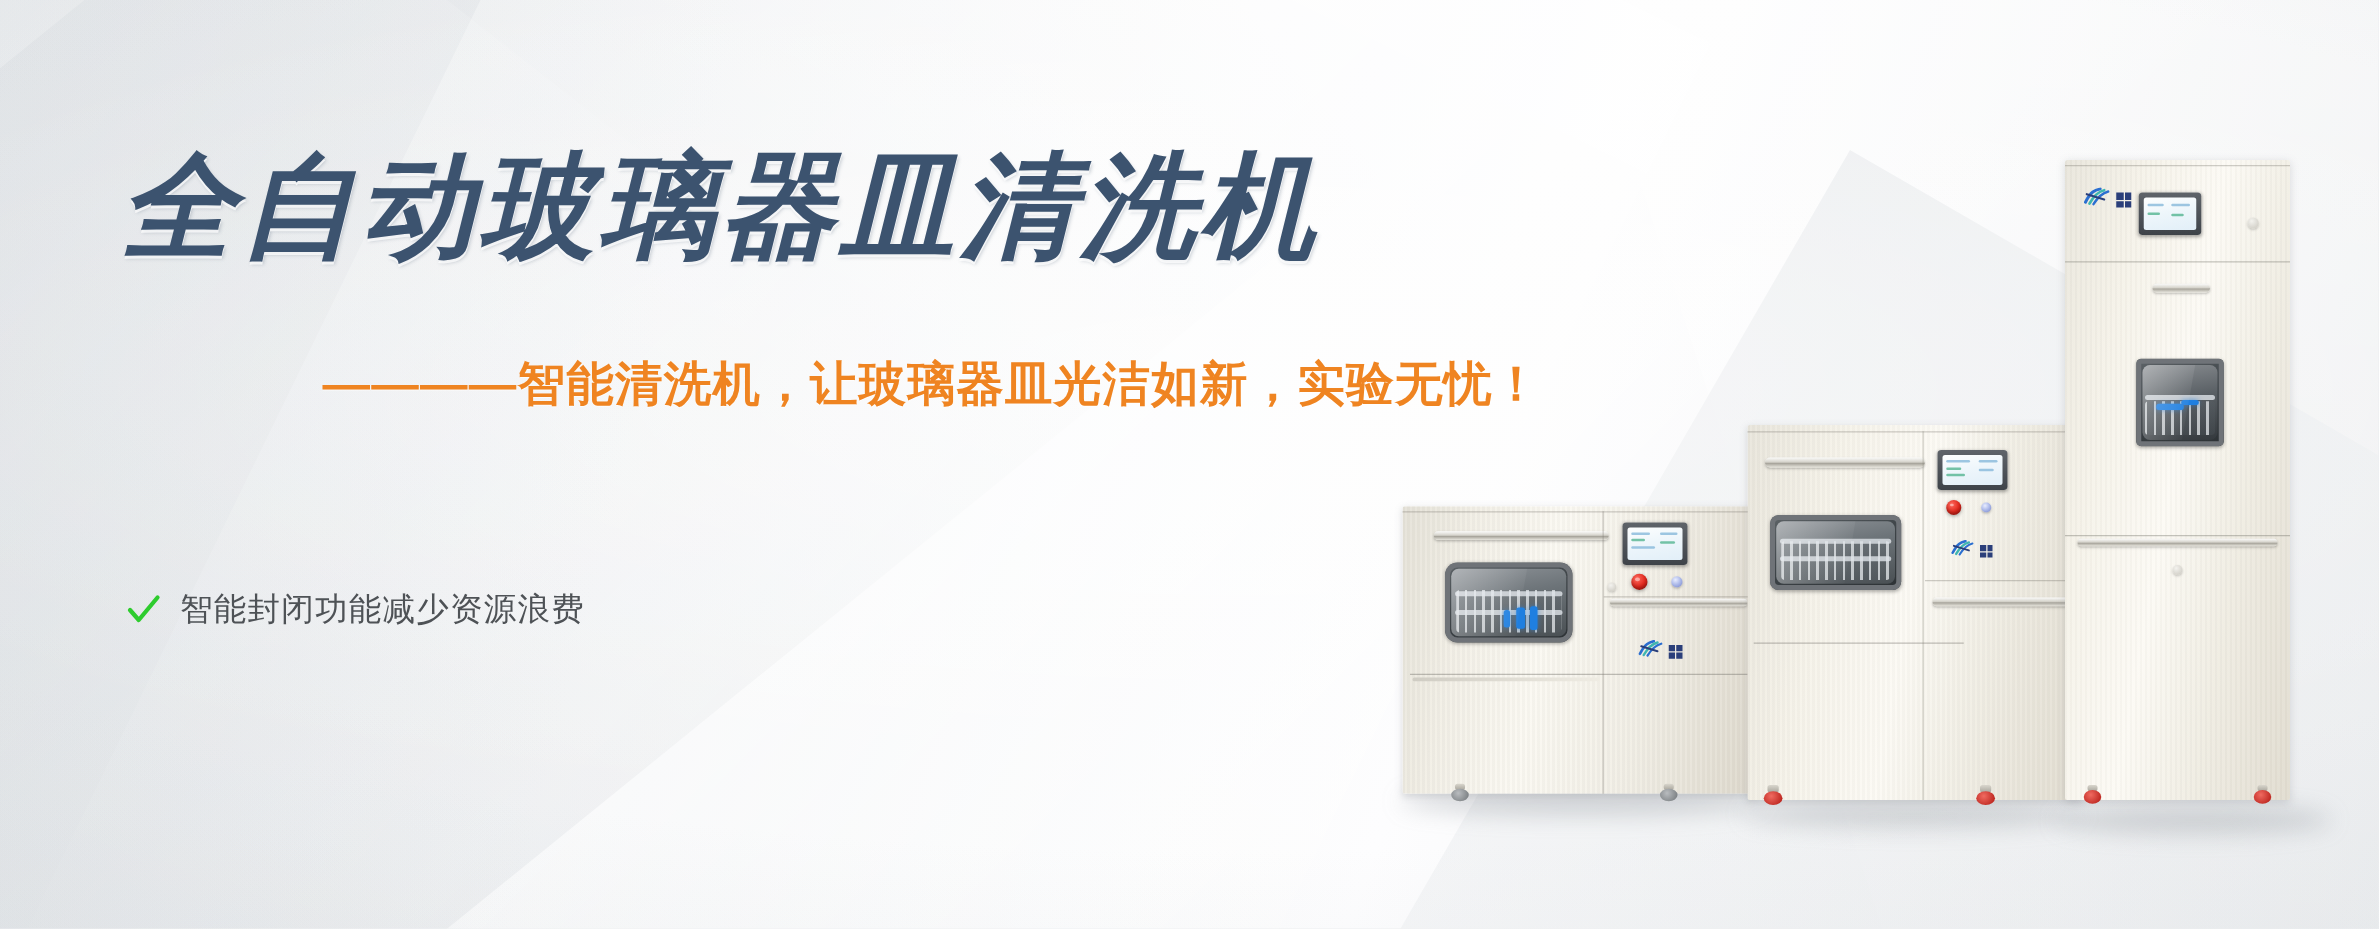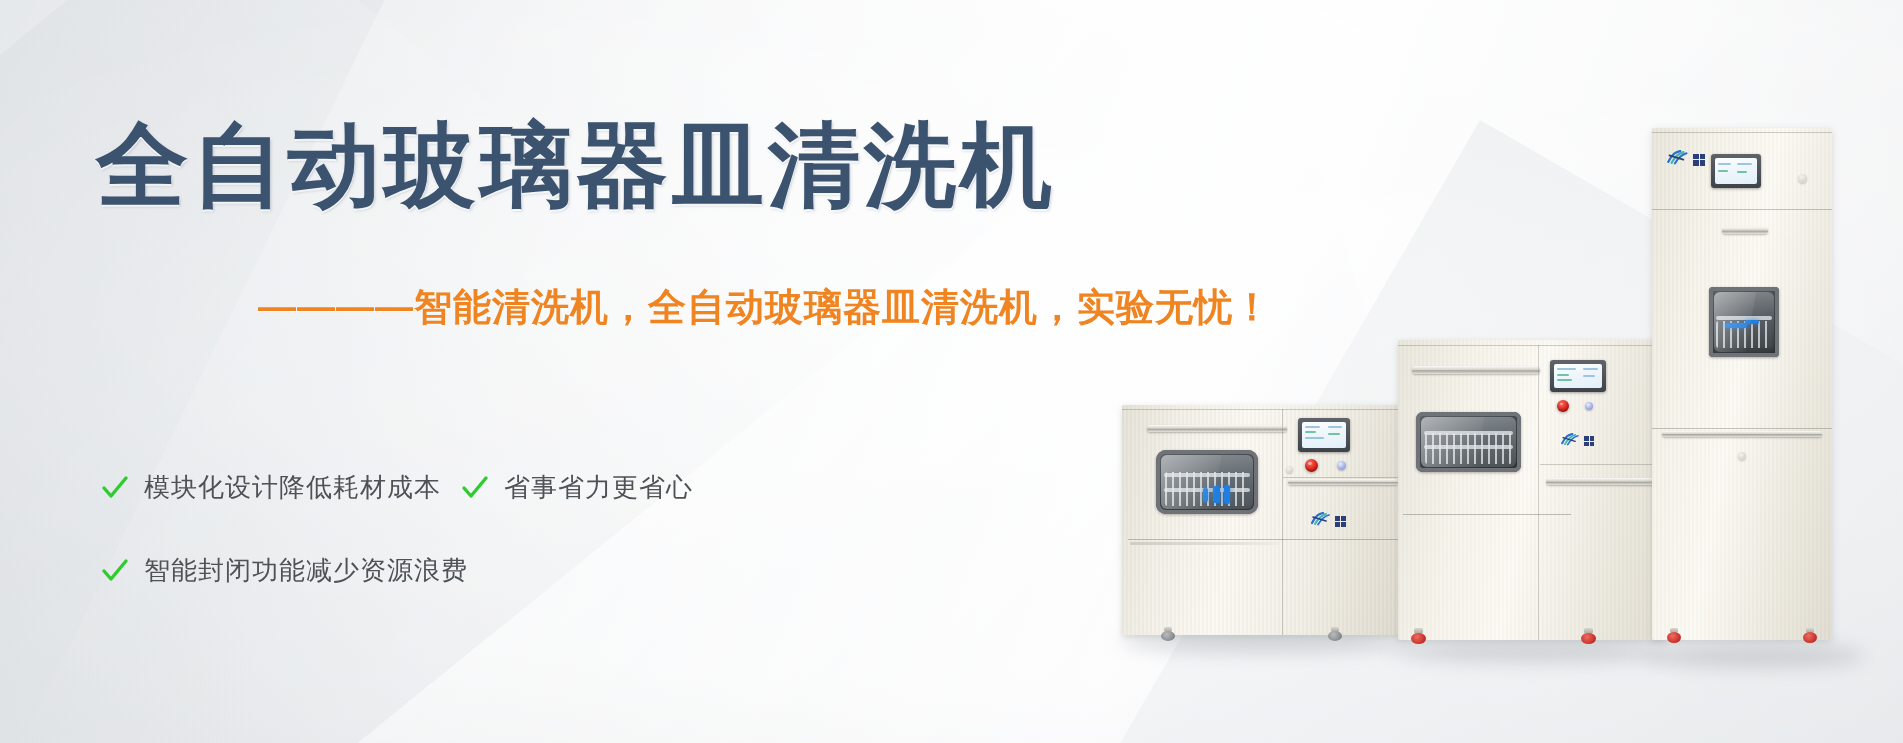--- a/index.html
+++ b/index.html
@@ -31,6 +31,7 @@
     font-size:92px;font-weight:bold;letter-spacing:4px;
     color:#3c536f;white-space:nowrap;
     text-shadow:0 2px 0 rgba(255,255,255,.75), 1px 2px 3px rgba(90,105,125,.30);
+    font-style:italic;
   }
   .subtitle{
     position:absolute;left:258px;top:282px;

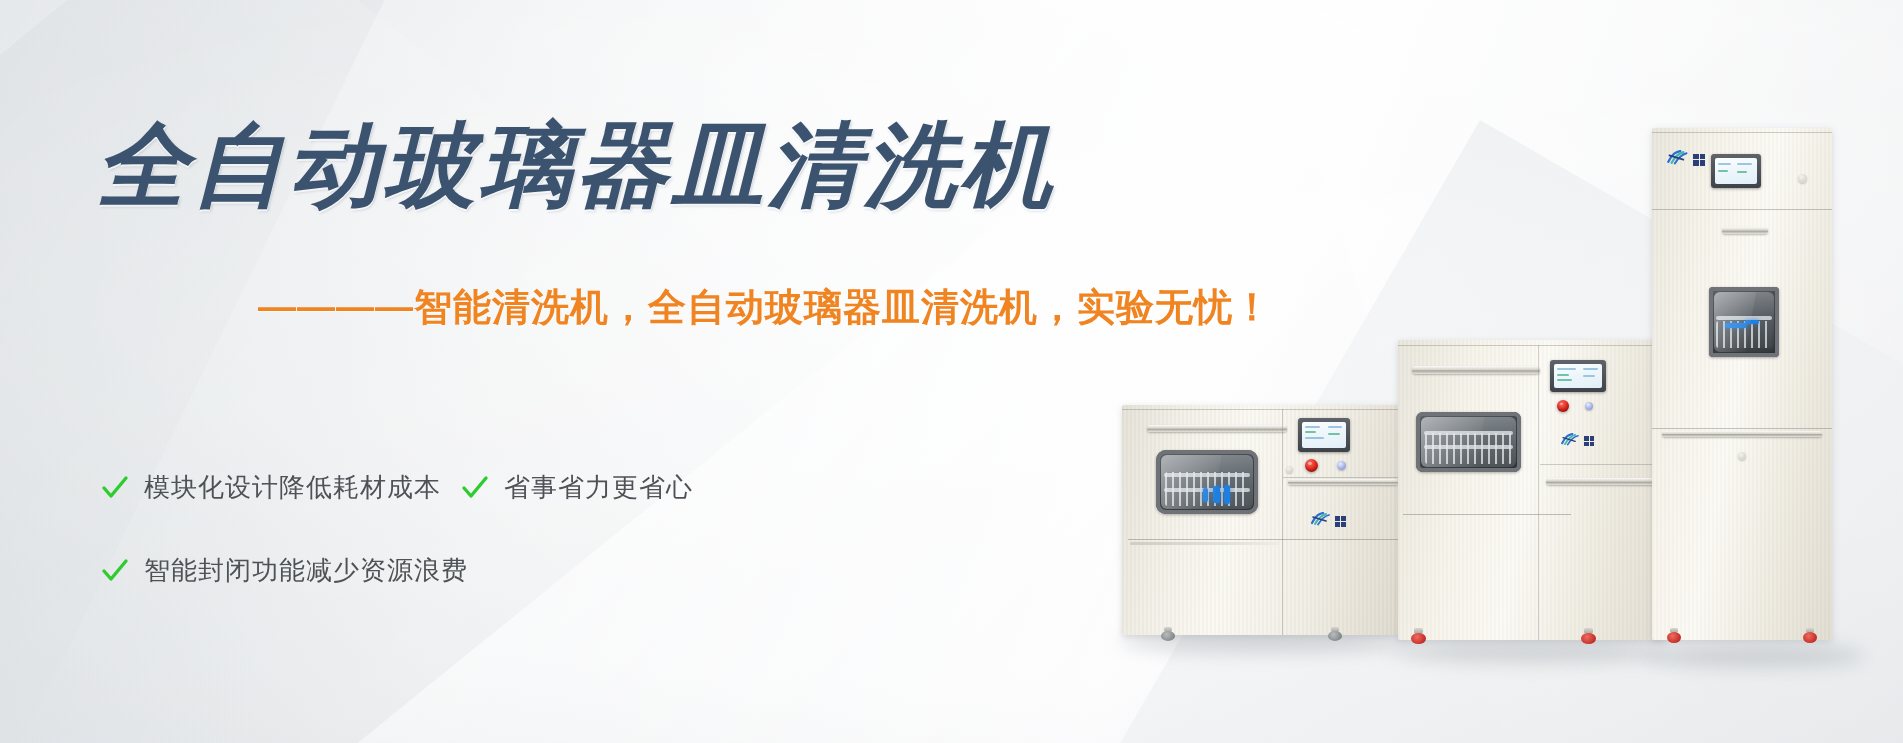--- a/index.html
+++ b/index.html
@@ -327,7 +327,7 @@
   </div>
 
   <div class="title">全自动玻璃器皿清洗机</div>
-  <div class="subtitle">————智能清洗机，全自动玻璃器皿清洗机，实验无忧！</div>
+  <div class="subtitle">————智能清洗机，让玻璃器皿光洁如新，实验无忧！</div>
 
   <div class="features">
     <div class="frow">

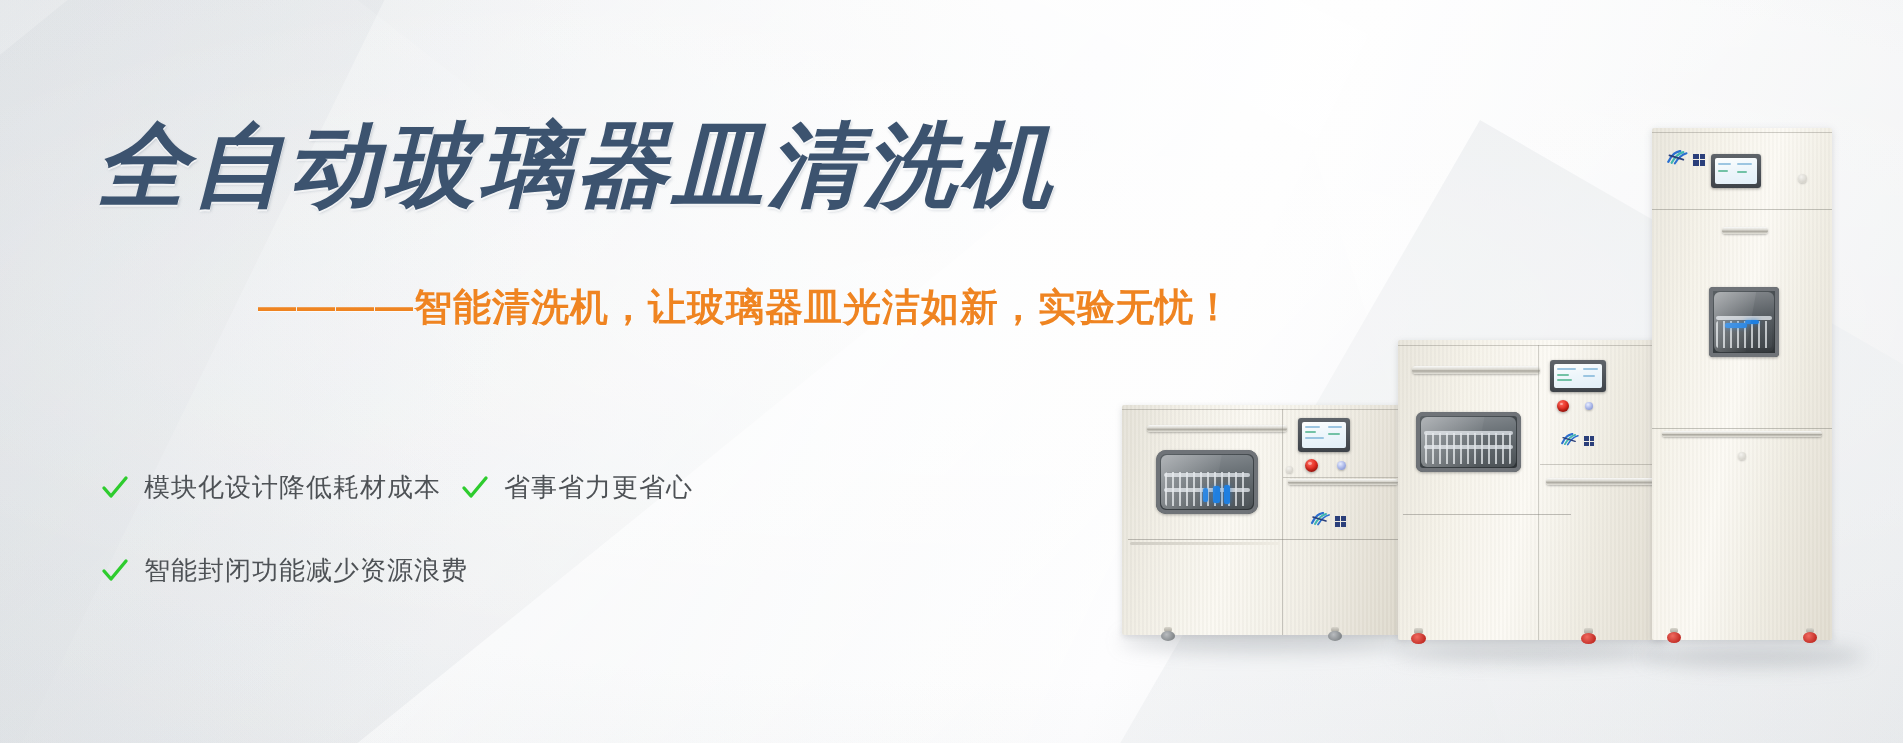--- a/index.html
+++ b/index.html
@@ -337,24 +337,6 @@
               <path d="M3 13 L10 21 L25 3" stroke="#2ecc2e" stroke-width="3.4" fill="none" stroke-linecap="round" stroke-linejoin="round"></path>
             </svg>
         </span>
-        <span class="ftext">模块化设计降低耗材成本</span>
-      </div>
-      <div class="fitem">
-        <span class="check">
-          <svg width="28" height="26" viewBox="0 0 28 26">
-              <path d="M3 13 L10 21 L25 3" stroke="#2ecc2e" stroke-width="3.4" fill="none" stroke-linecap="round" stroke-linejoin="round"></path>
-            </svg>
-        </span>
-        <span class="ftext">省事省力更省心</span>
-      </div>
-    </div>
-    <div class="frow">
-      <div class="fitem col1">
-        <span class="check">
-          <svg width="28" height="26" viewBox="0 0 28 26">
-              <path d="M3 13 L10 21 L25 3" stroke="#2ecc2e" stroke-width="3.4" fill="none" stroke-linecap="round" stroke-linejoin="round"></path>
-            </svg>
-        </span>
         <span class="ftext">智能封闭功能减少资源浪费</span>
       </div>
     </div>

